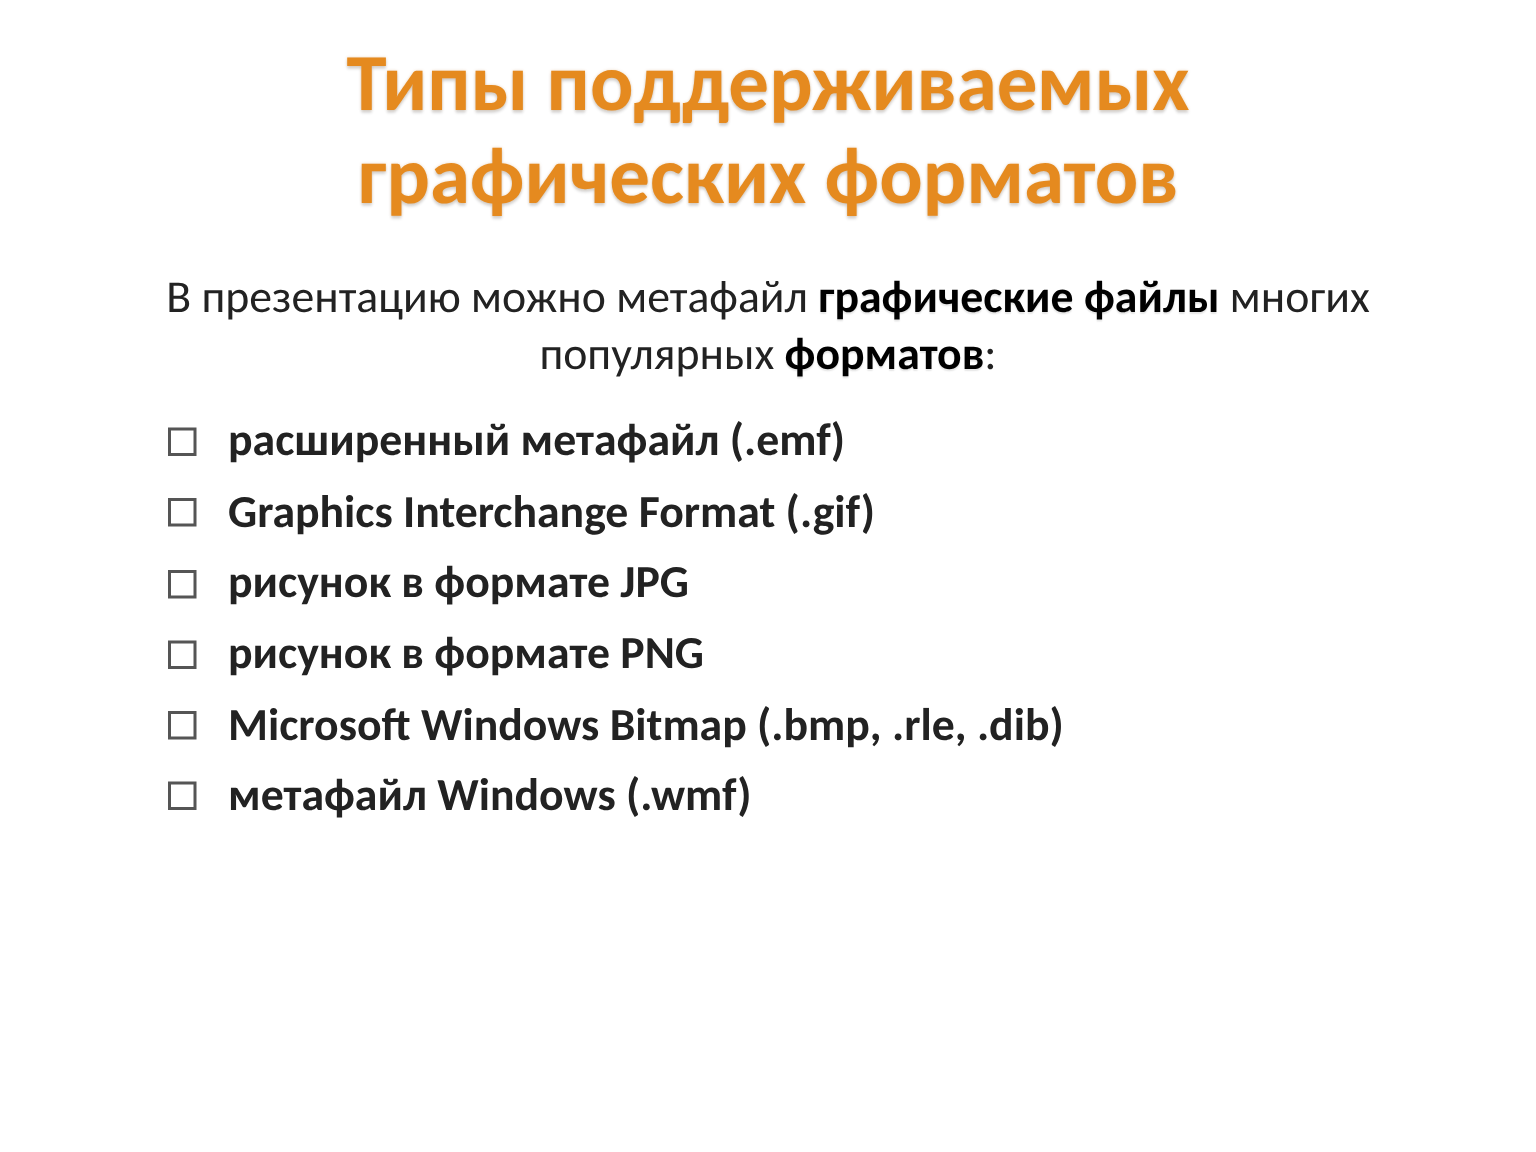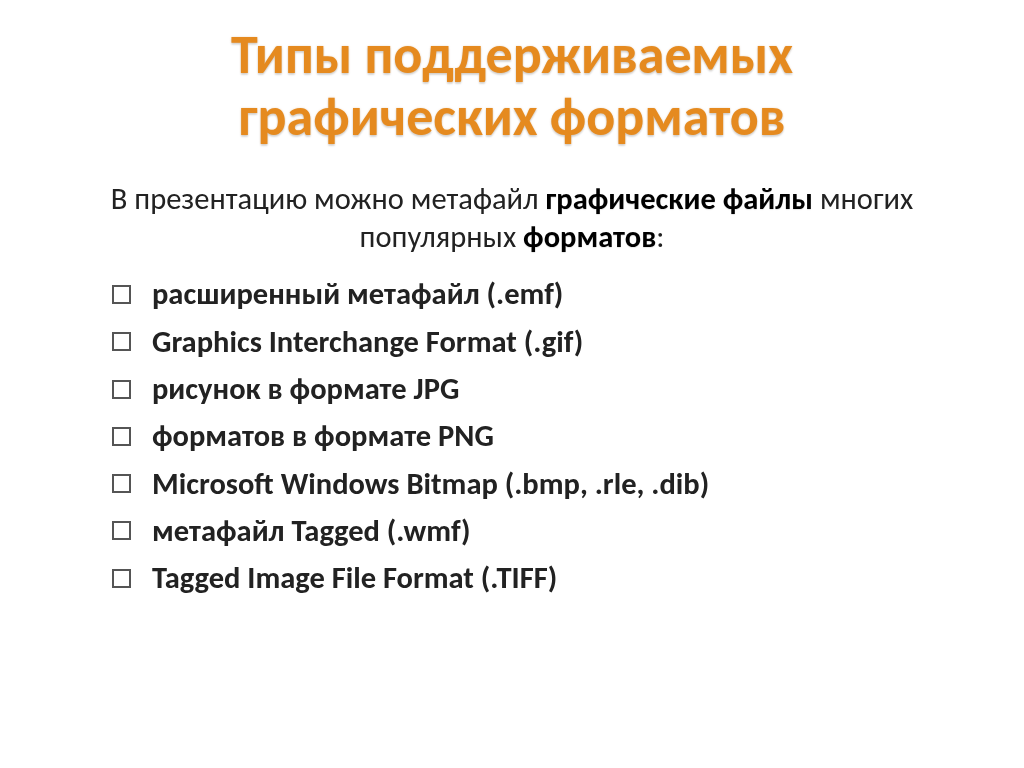--- a/index.html
+++ b/index.html
@@ -83,7 +83,7 @@
     <li><span>расширенный метафайл (.emf)</span></li>
     <li><span>Graphics Interchange Format (.gif)</span></li>
     <li><span>рисунок в формате JPG</span></li>
-    <li><span>форматов в формате PNG</span></li>
+    <li><span>рисунок в формате PNG</span></li>
     <li><span>Microsoft Windows Bitmap (.bmp, .rle, .dib)</span></li>
     <li><span>метафайл Tagged (.wmf)</span></li>
     <li><span>Tagged Image File Format (.TIFF)</span></li>

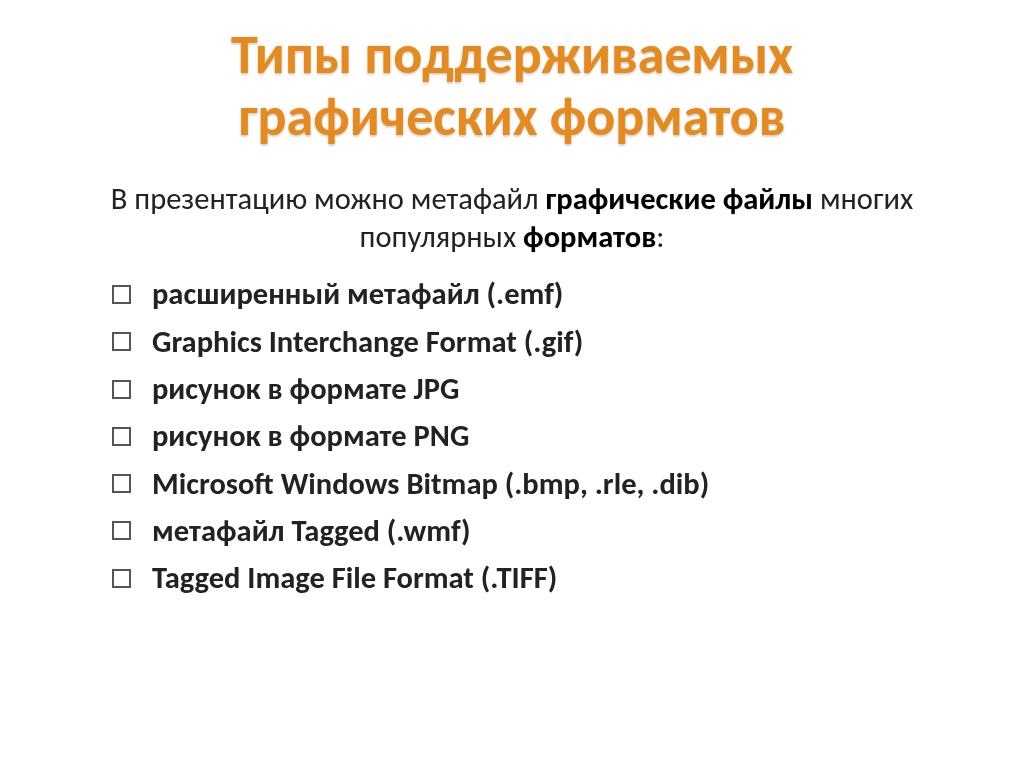--- a/index.html
+++ b/index.html
@@ -85,7 +85,7 @@
     <li><span>рисунок в формате JPG</span></li>
     <li><span>рисунок в формате PNG</span></li>
     <li><span>Microsoft Windows Bitmap (.bmp, .rle, .dib)</span></li>
-    <li><span>метафайл Tagged (.wmf)</span></li>
+    <li><span>метафайл Windows (.wmf)</span></li>
     <li><span>Tagged Image File Format (.TIFF)</span></li>
   </ul>
 

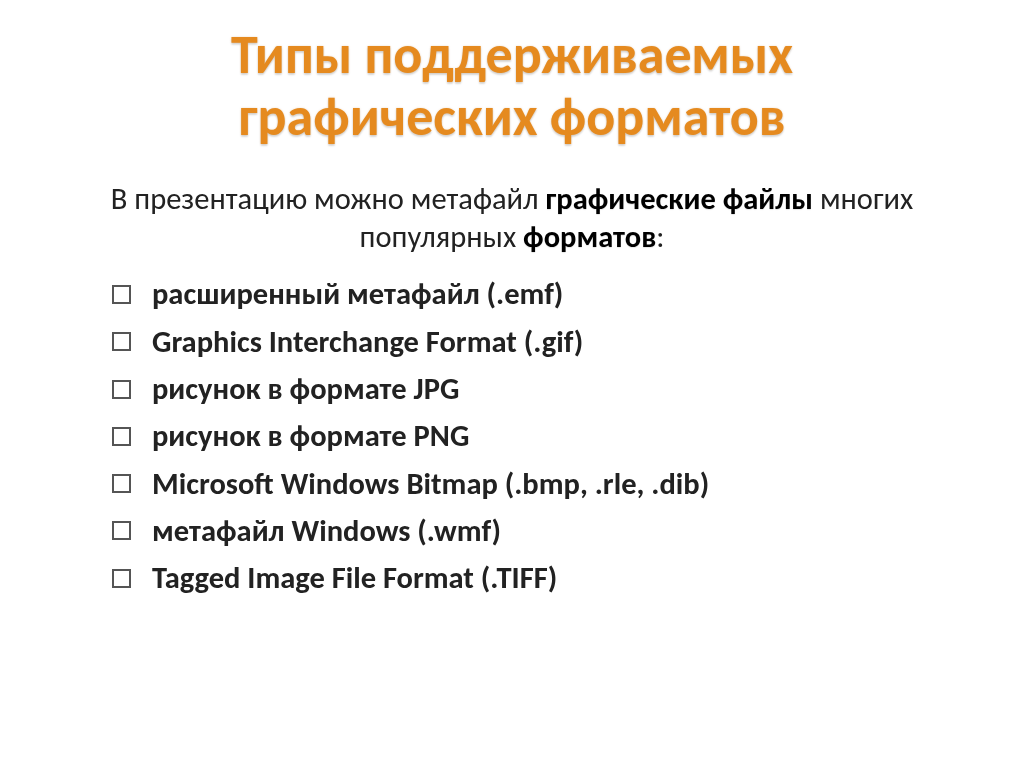--- a/index.html
+++ b/index.html
@@ -86,7 +86,6 @@
     <li><span>рисунок в формате PNG</span></li>
     <li><span>Microsoft Windows Bitmap (.bmp, .rle, .dib)</span></li>
     <li><span>метафайл Windows (.wmf)</span></li>
-    <li><span>Tagged Image File Format (.TIFF)</span></li>
   </ul>
 
 </div>

